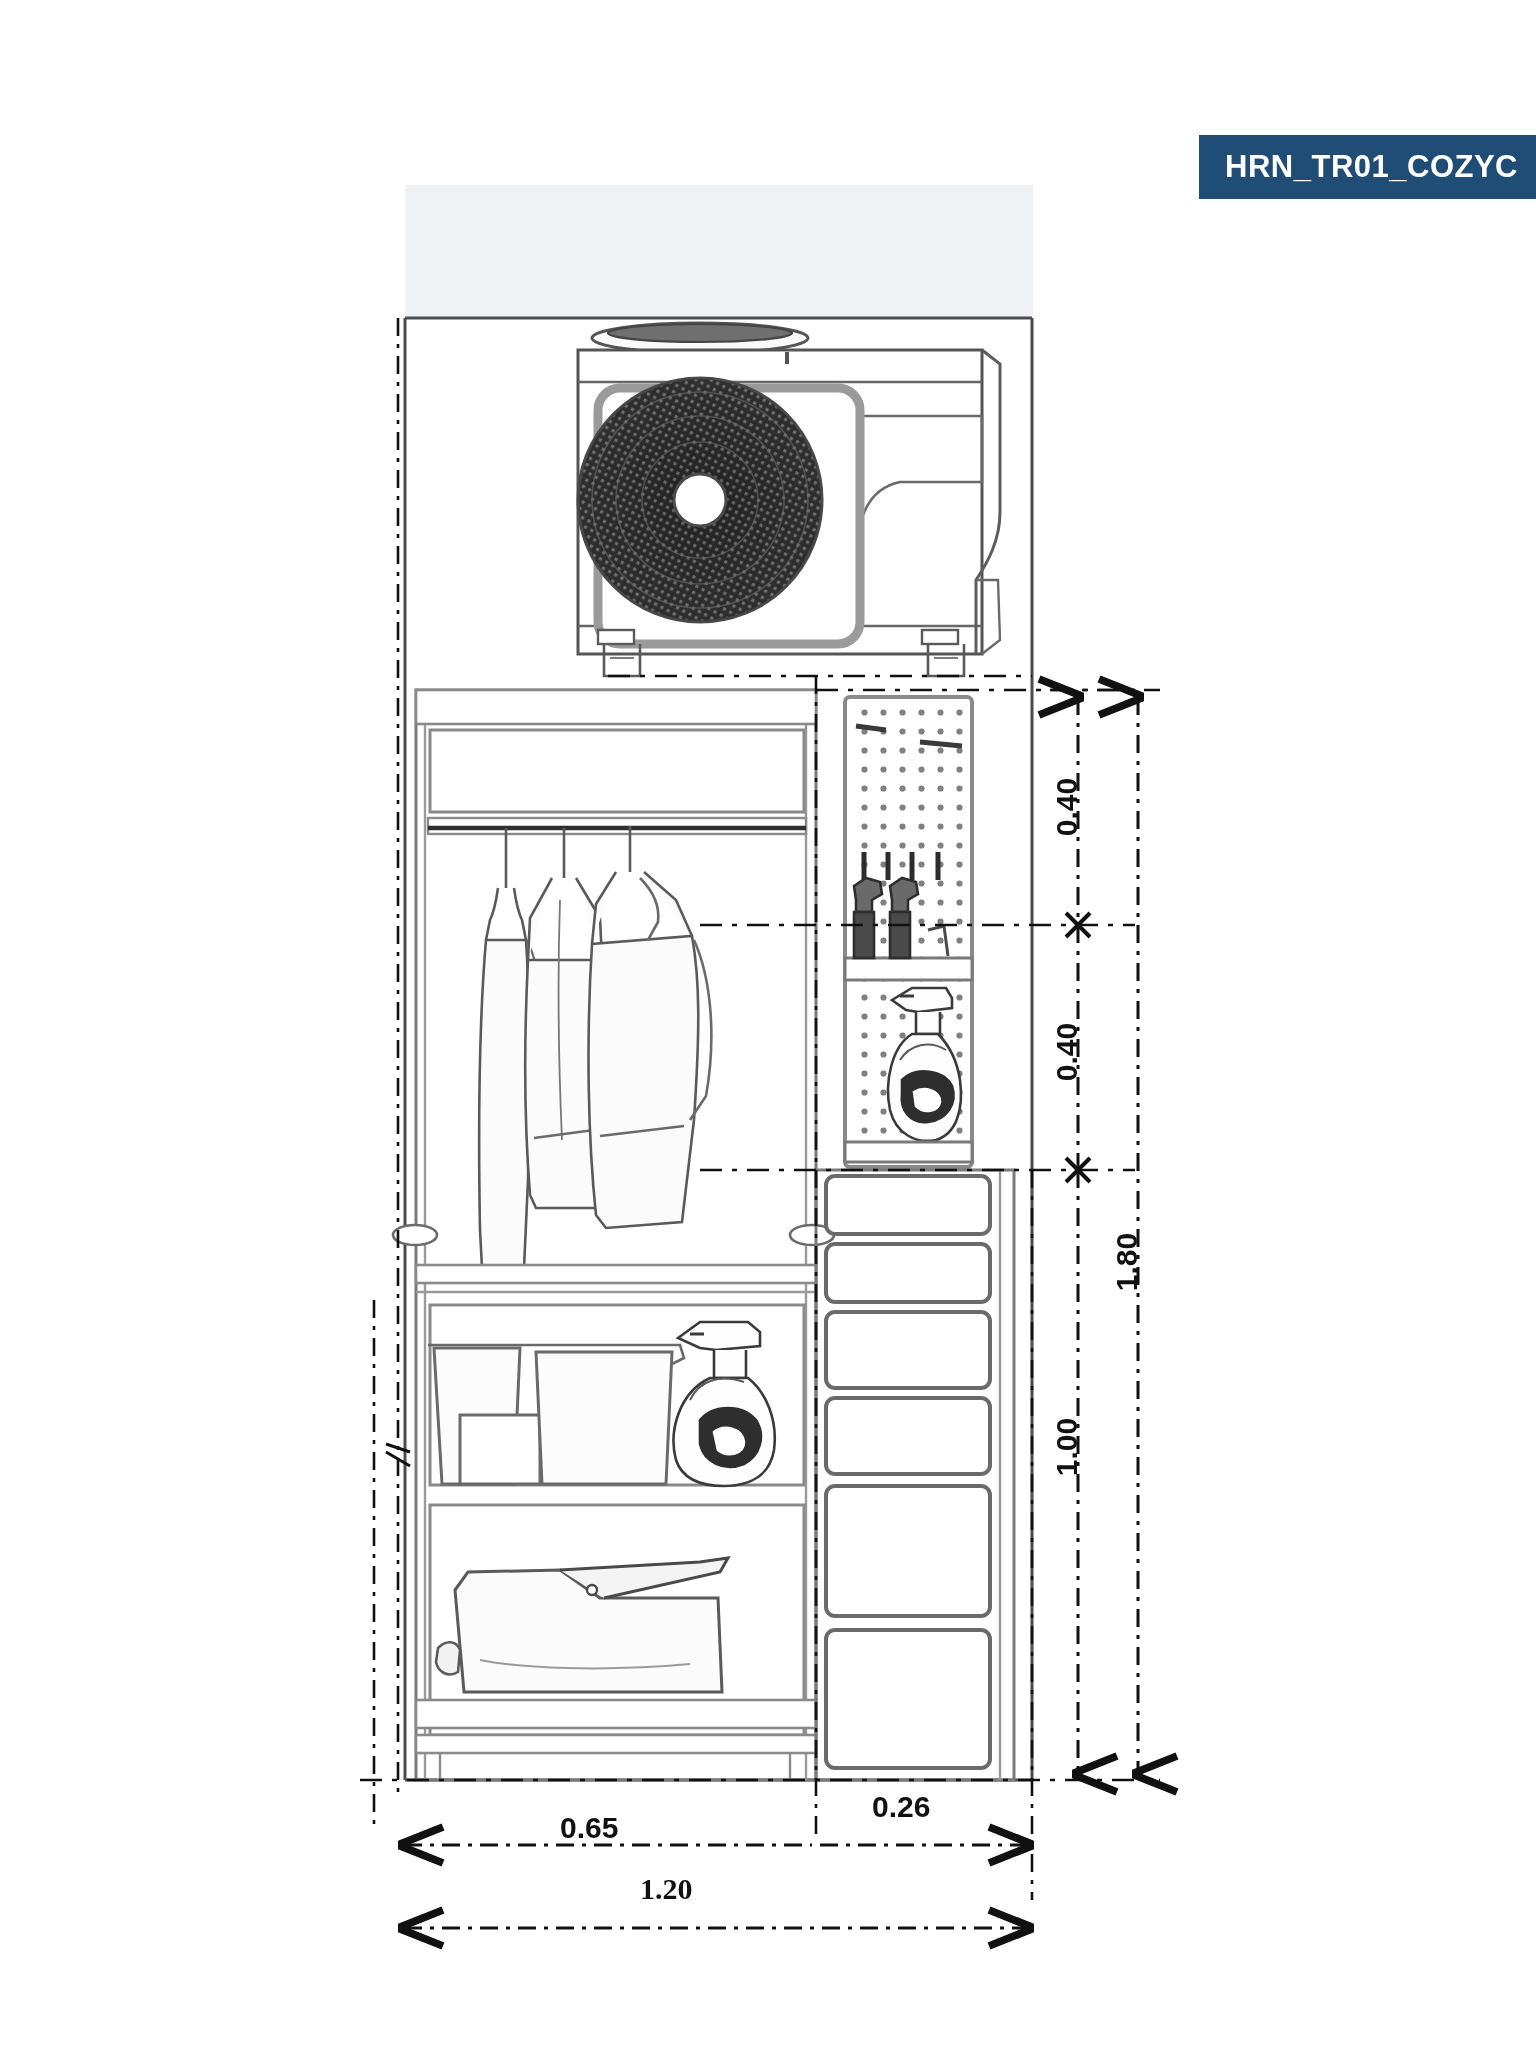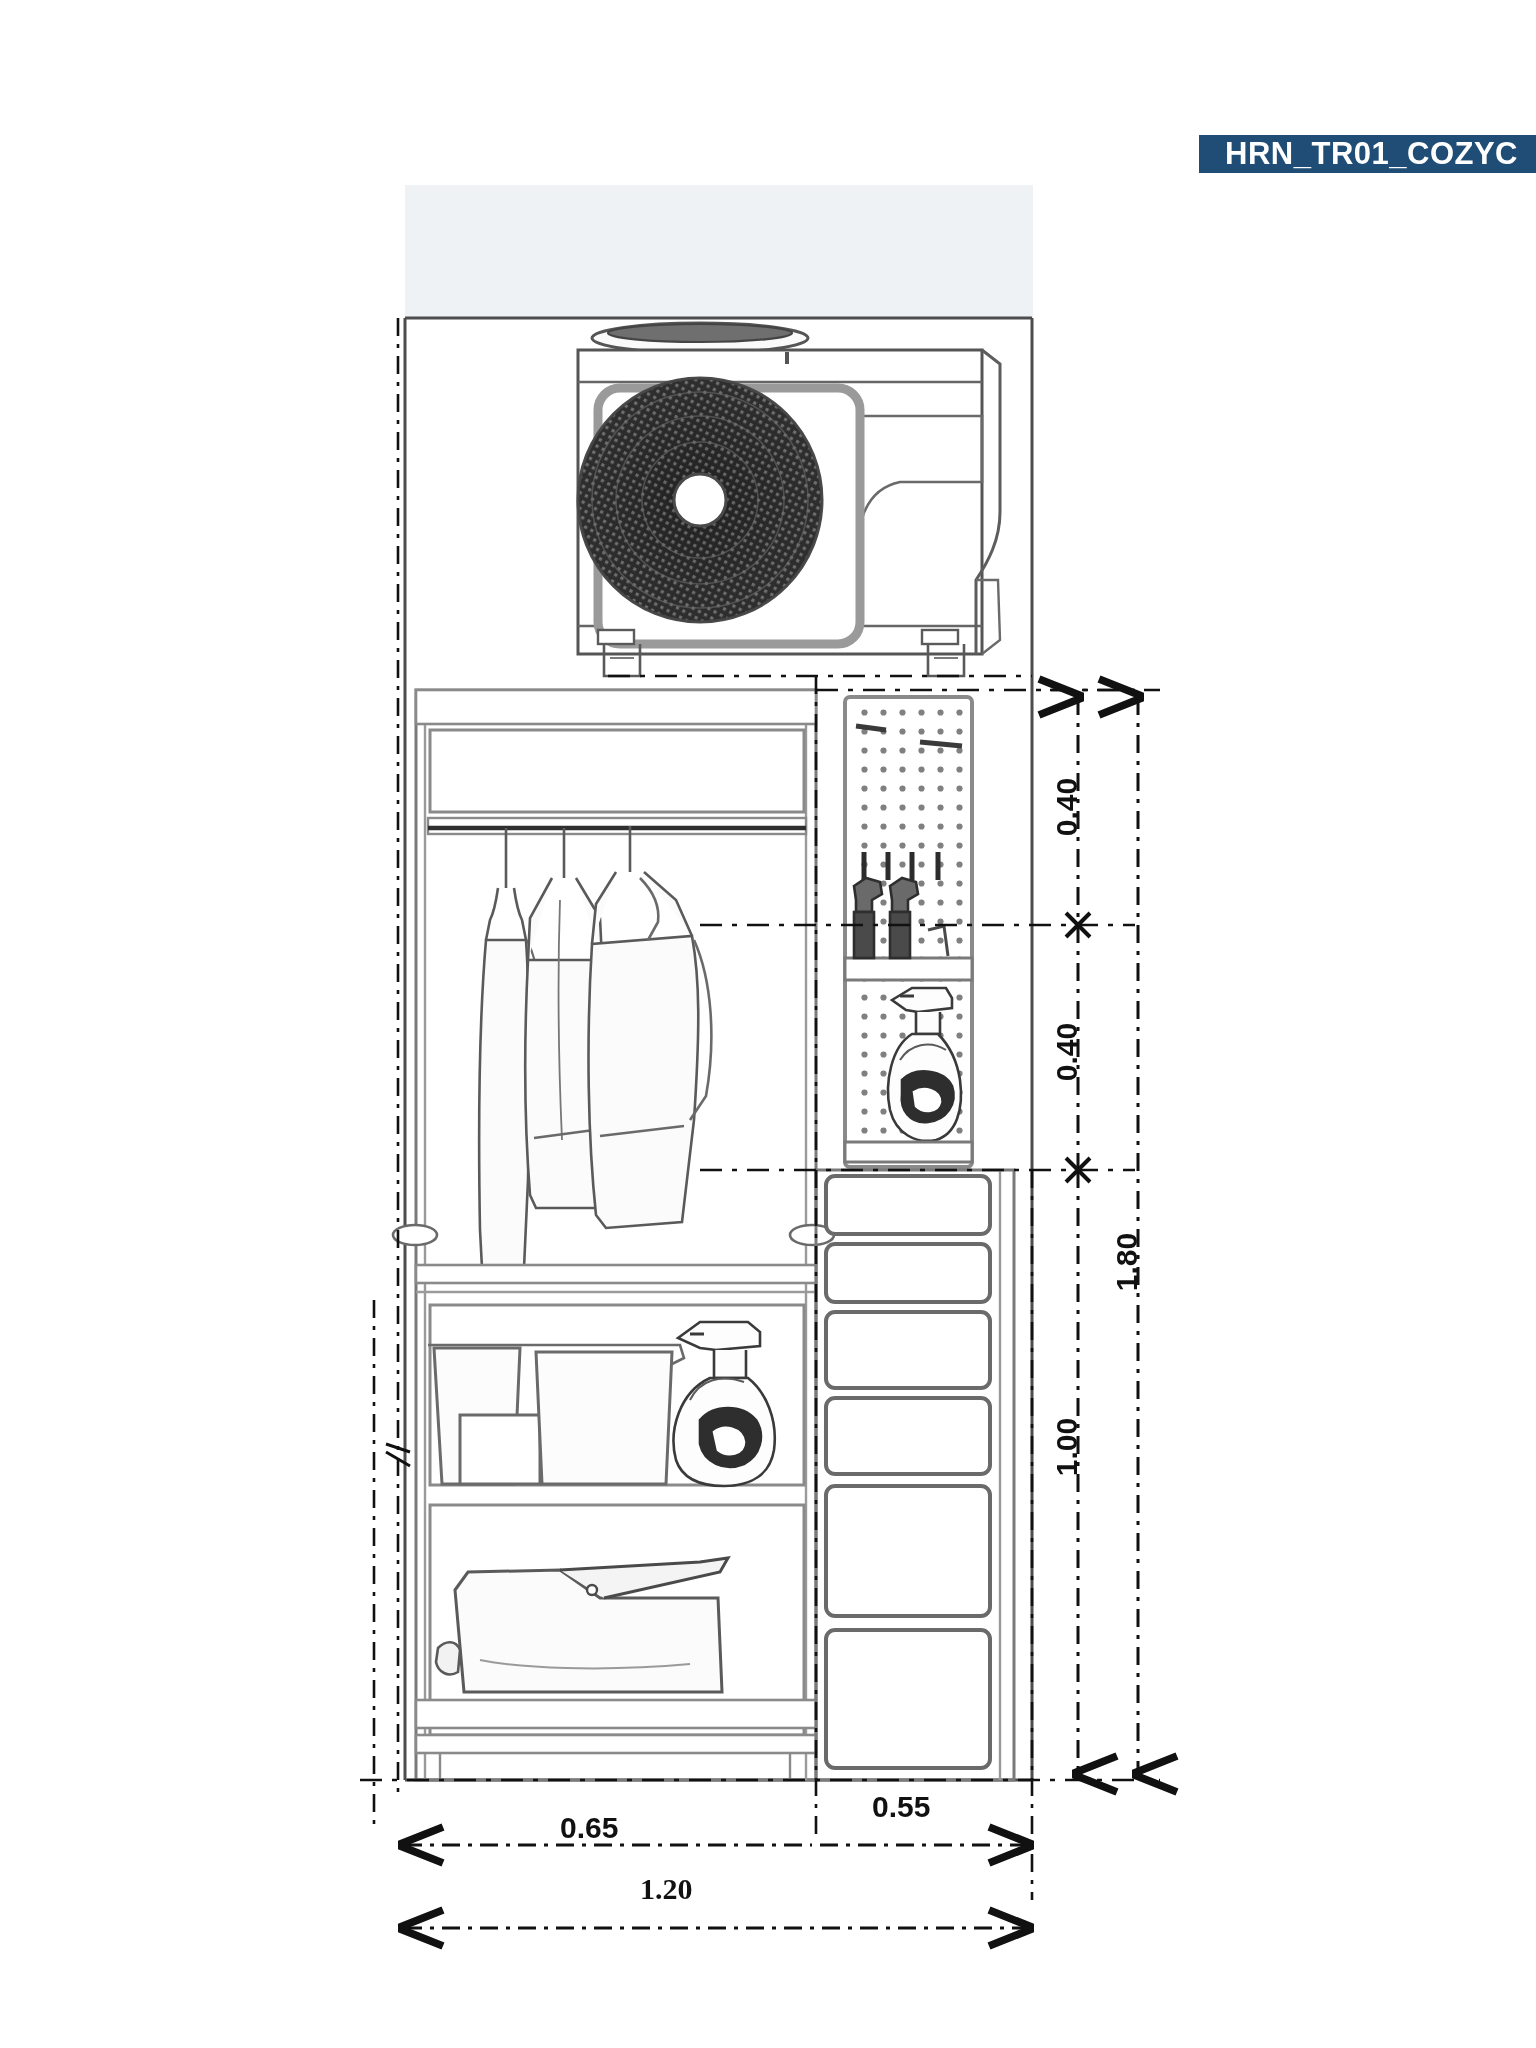--- a/index.html
+++ b/index.html
@@ -7,7 +7,7 @@
        font-family:"Liberation Sans", sans-serif;}
   .abs{position:absolute;}
   #badge{
-    right:0;top:135px;height:38px;
+    right:0;top:135px;height:64px;
     background:#1f4d75;color:#ffffff;
     display:flex;align-items:center;
     padding:0 18px 0 26px;

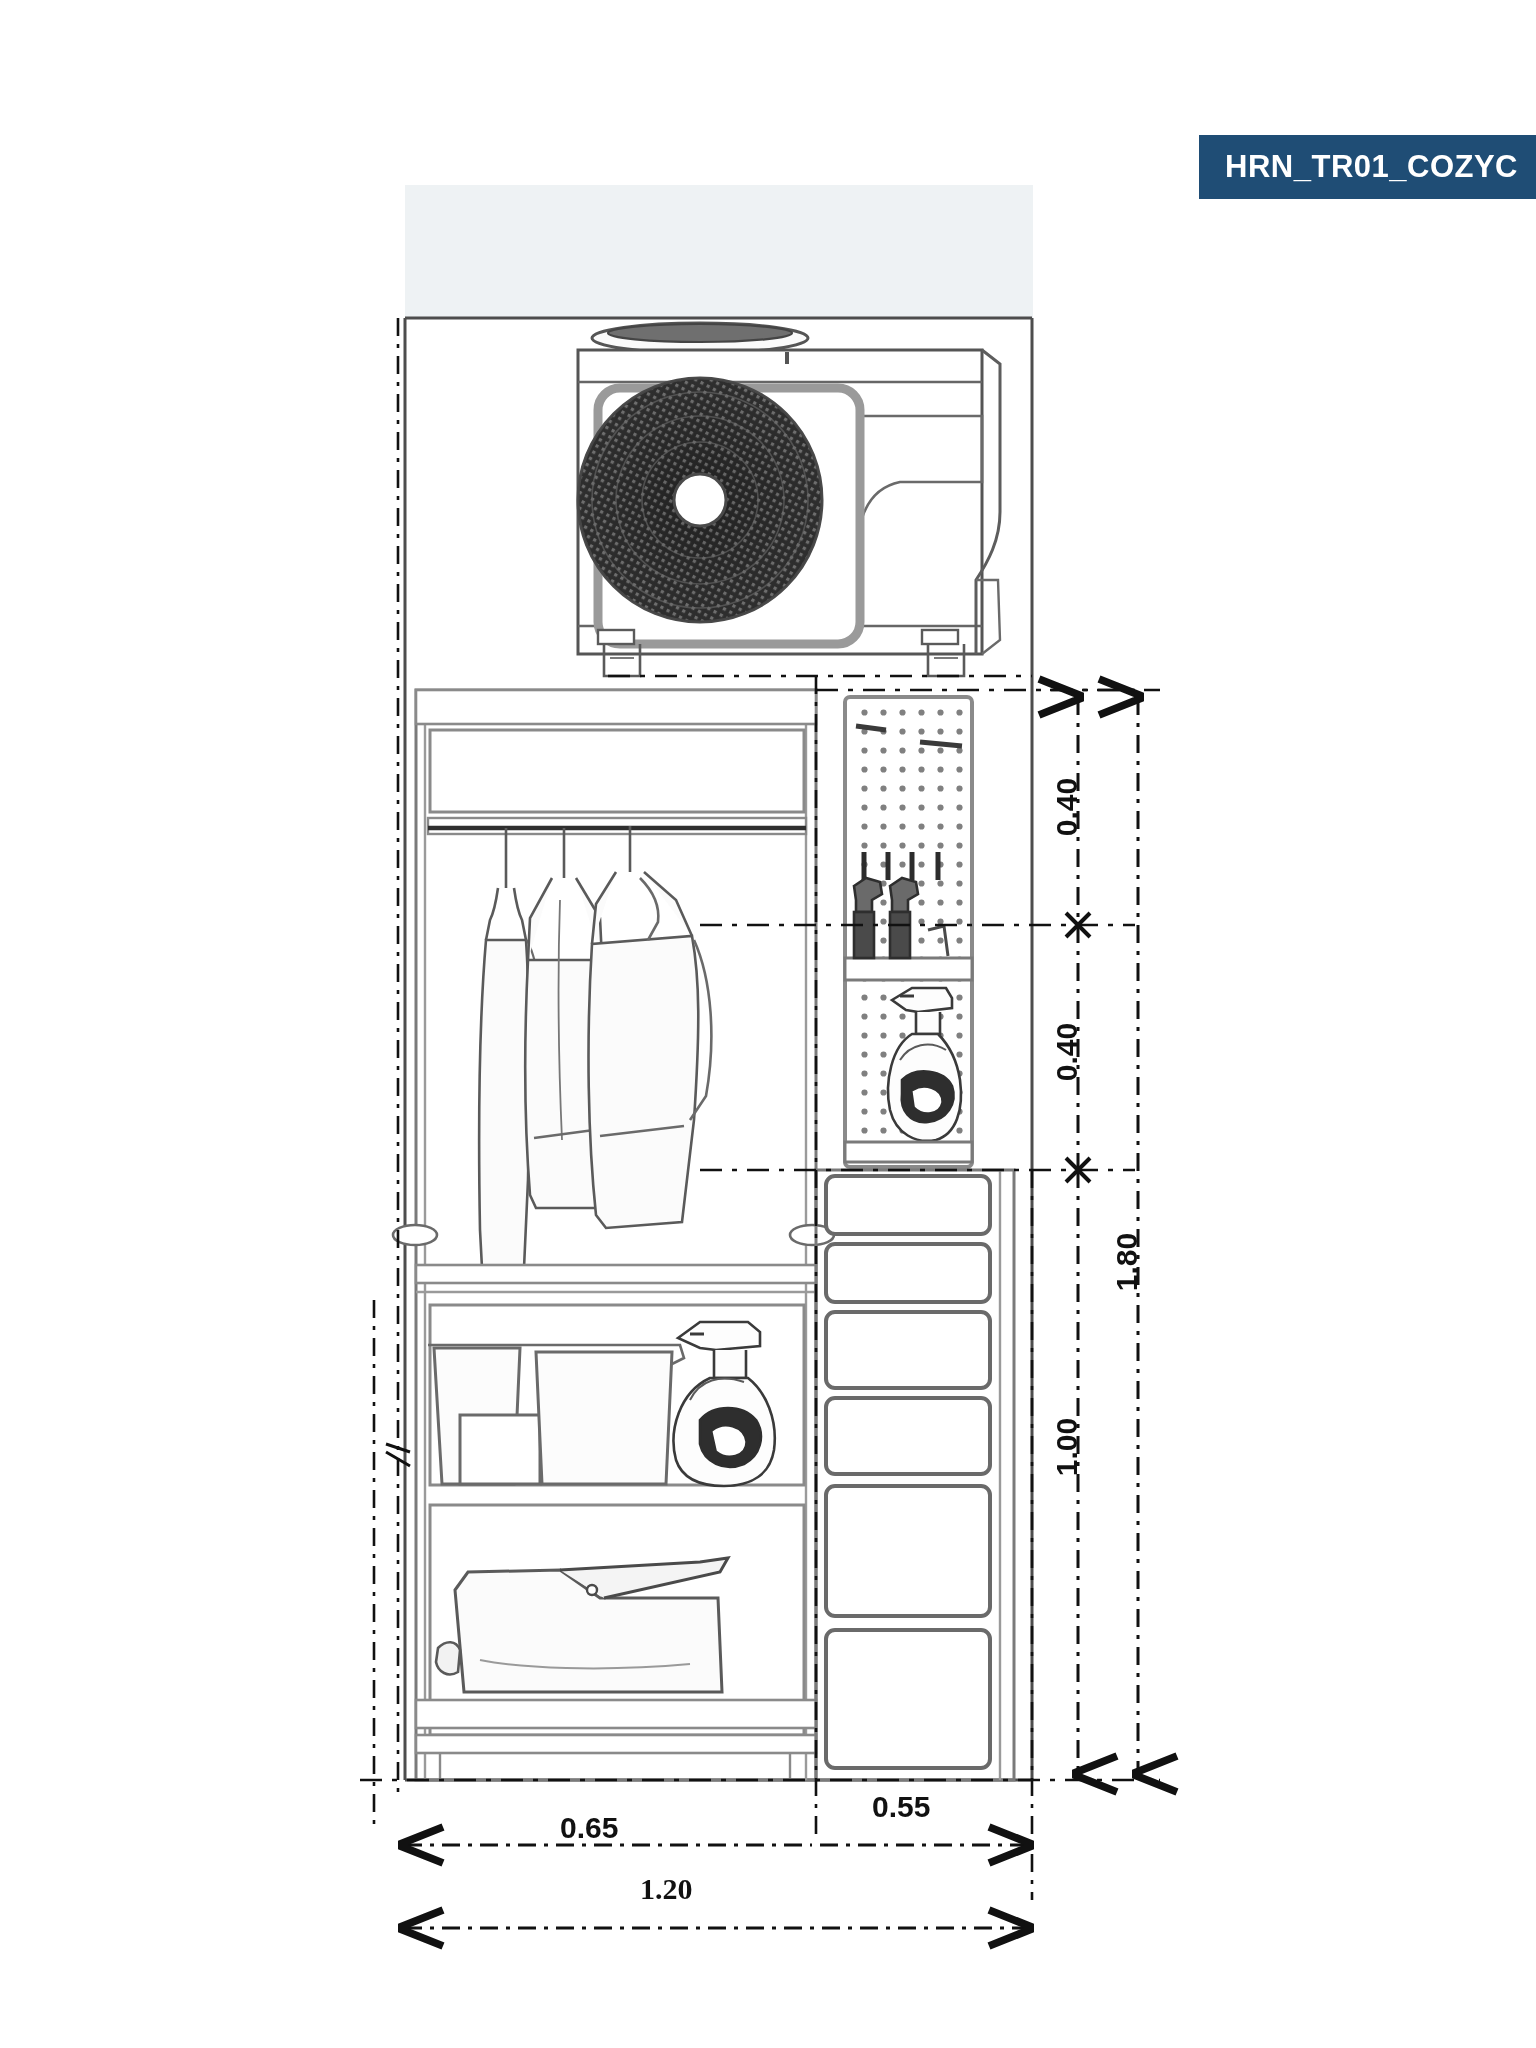--- a/index.html
+++ b/index.html
@@ -304,7 +304,7 @@
 
 <div class="dimtxt" style="left:560px;top:1811px;">0.65</div>
 
-<div class="dimtxt" style="left:872px;top:1790px;">0.55</div>
+<div class="dimtxt" style="left:872px;top:1790px;">0.26</div>
 
 <div class="dimtxt" style="left:640px;top:1872px;font-family:Liberation Serif, serif;">1.20</div>
 

